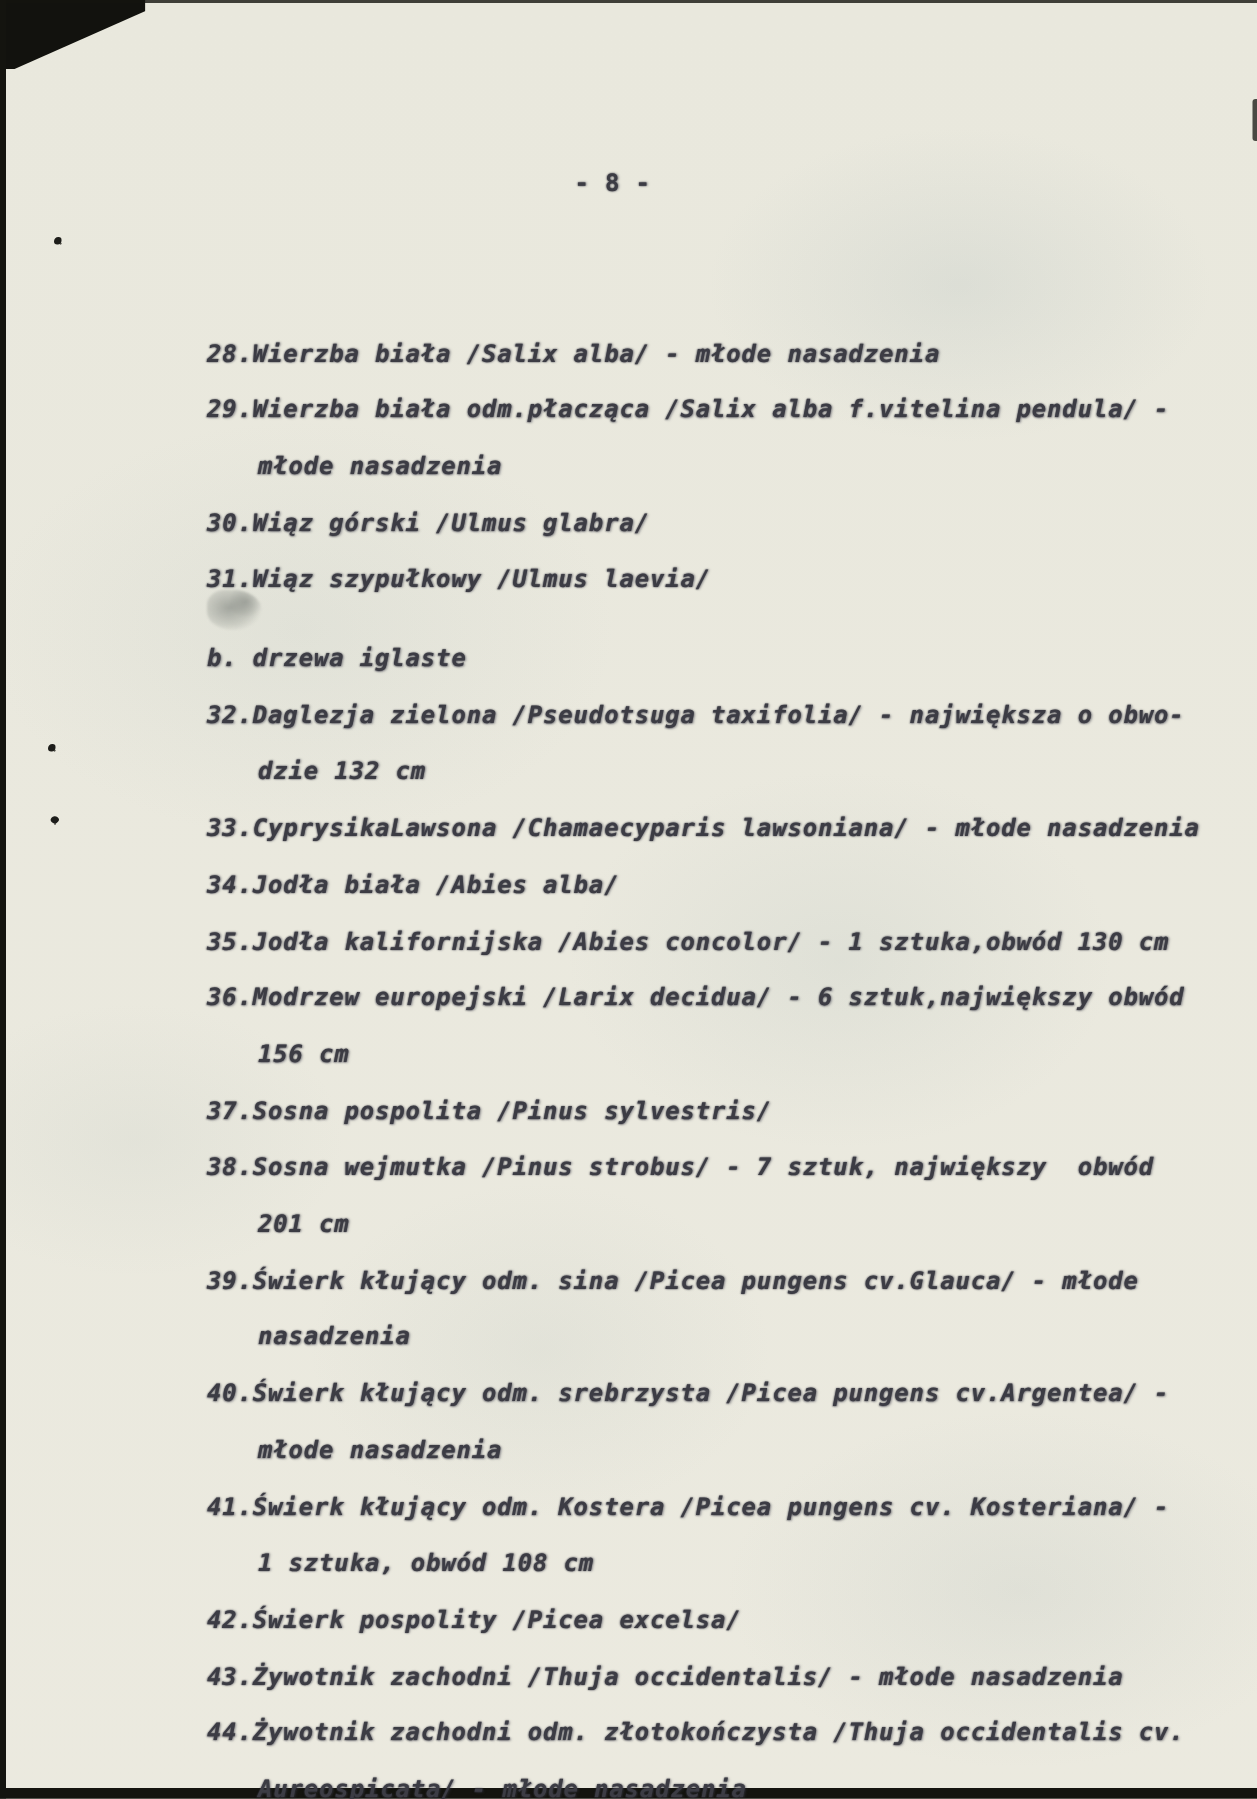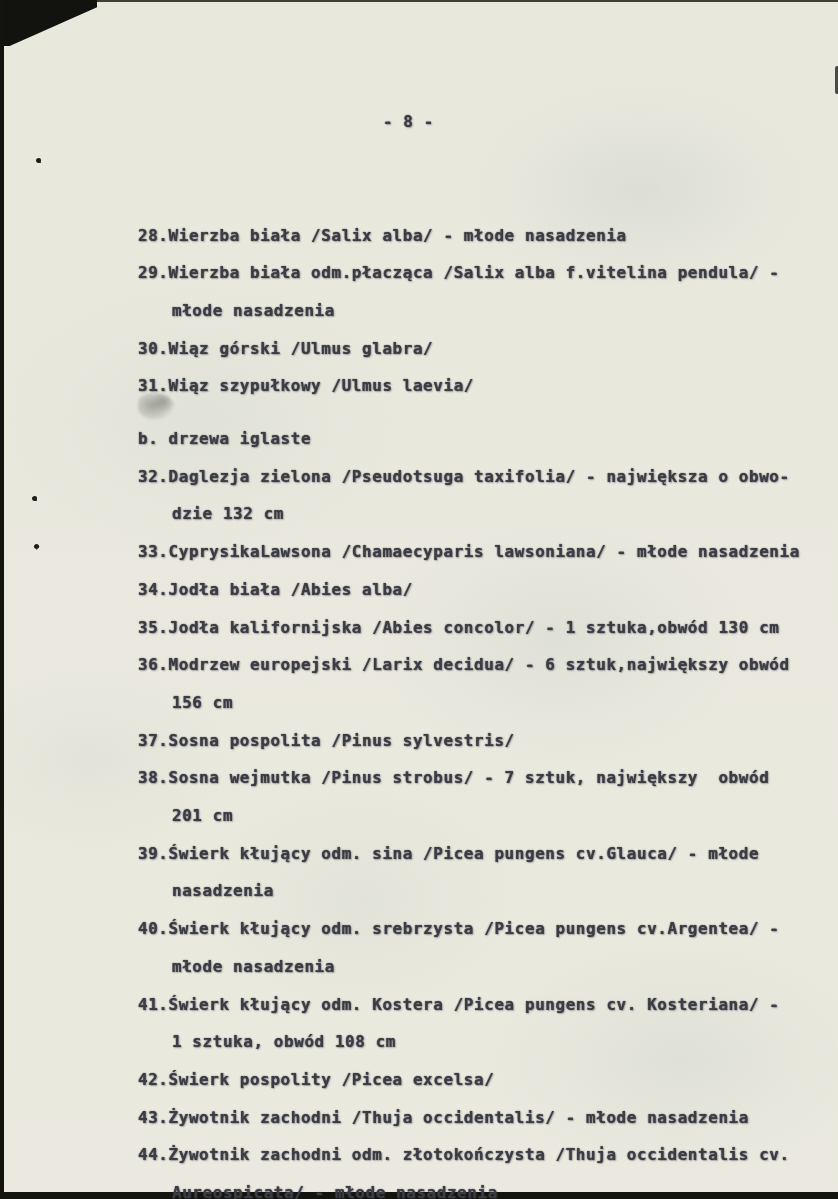--- a/index.html
+++ b/index.html
@@ -53,7 +53,7 @@
     filter: blur(0.22px);
   }
   .pagenum { padding-left: 245px; }
-  .line { position: relative; }
+  .line { position: relative; font-style: italic; }
   .line.cont { padding-left: 34px; }
   .line.gap { height: 15px; }
   .line.section { }

